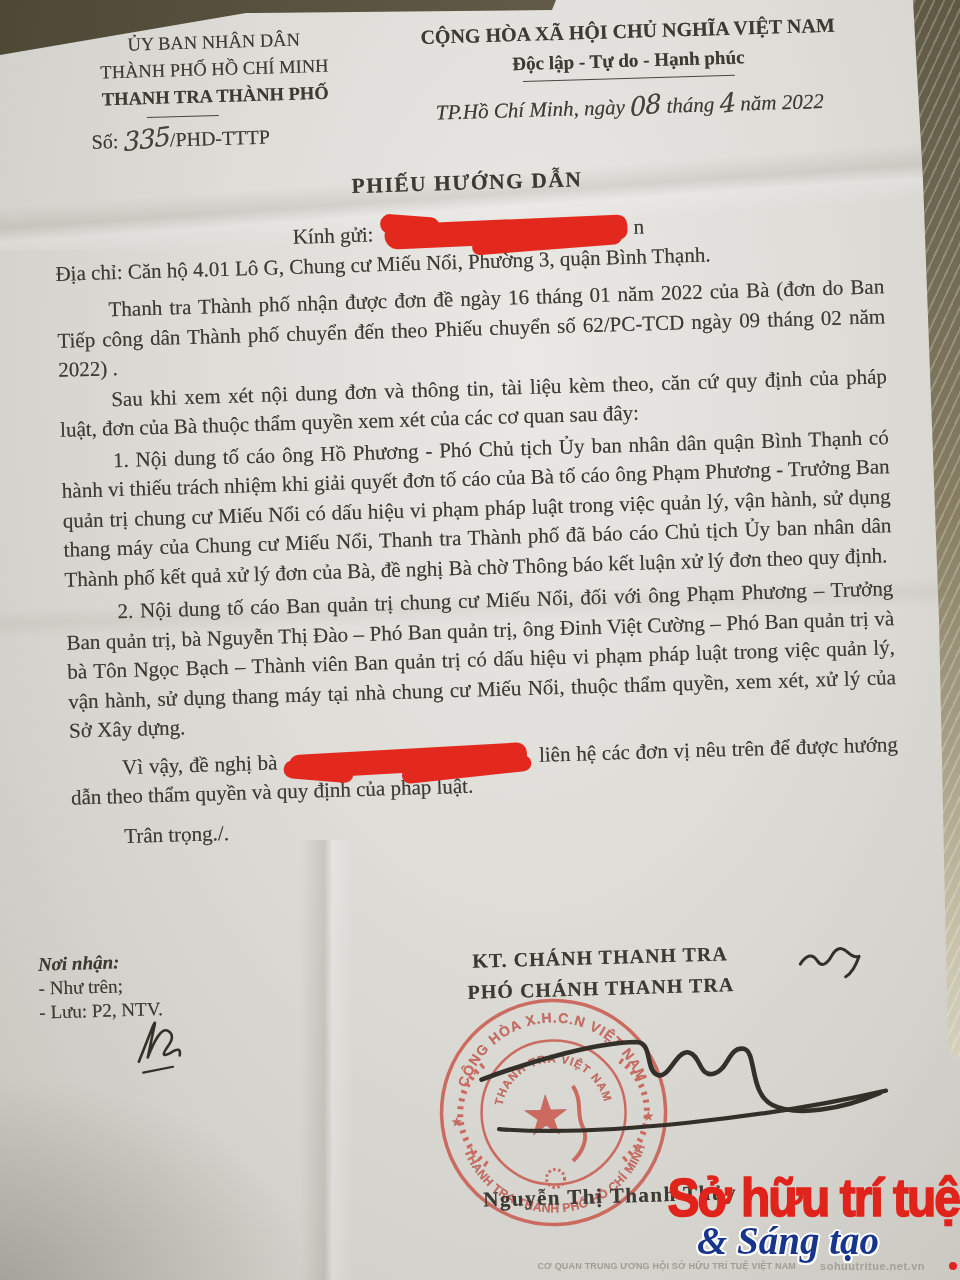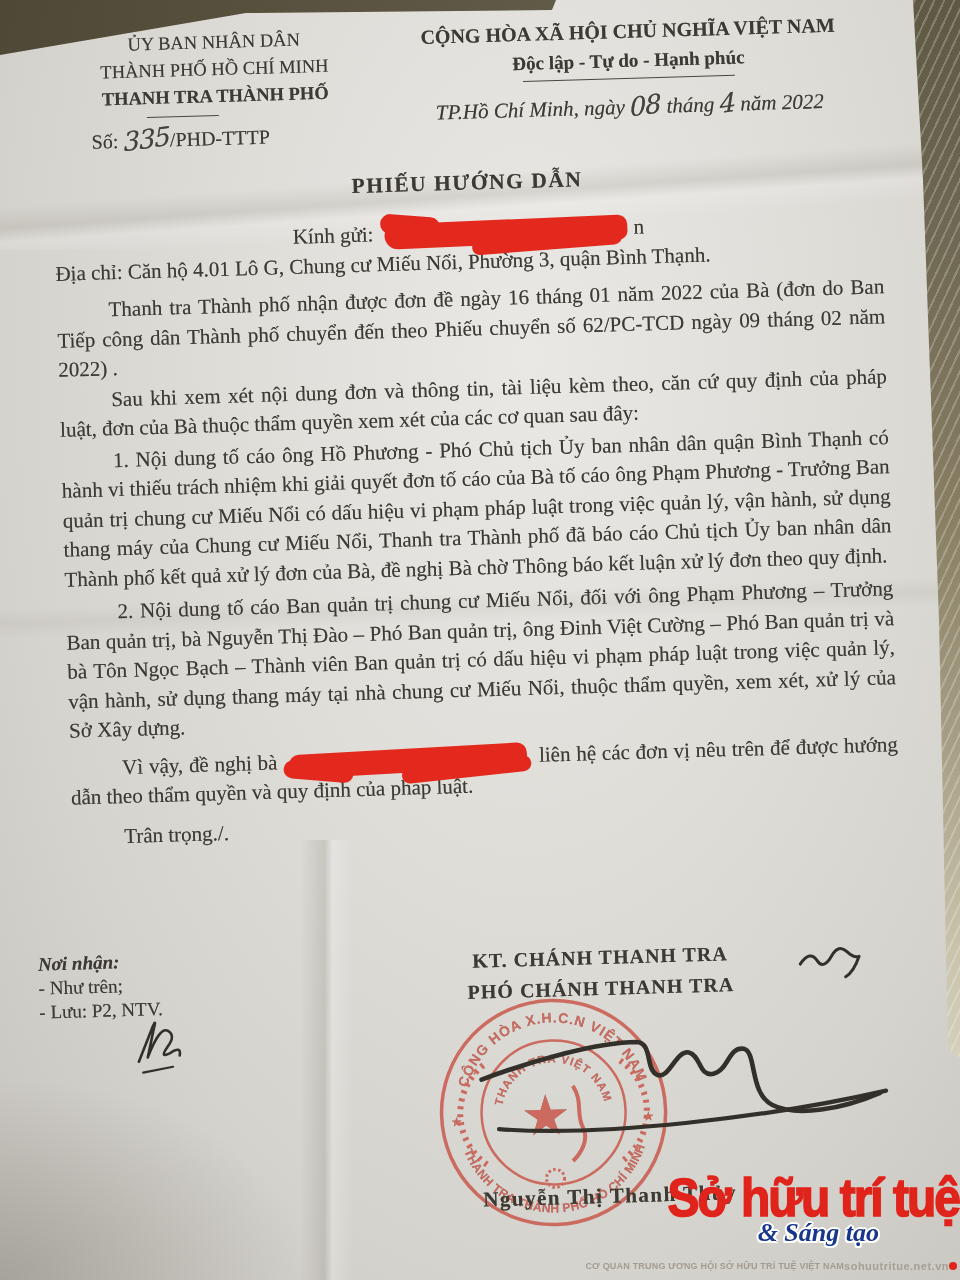--- a/index.html
+++ b/index.html
@@ -78,7 +78,7 @@
       letter-spacing:-2px;color:#e0241b;-webkit-text-stroke:1.4px #e0241b;
       transform:scaleY(1.12);white-space:nowrap;}
   .wm-sub{position:absolute;right:80px;top:42px;font-family:"Liberation Serif","DejaVu Serif",serif;
-      font-style:italic;font-weight:bold;font-size:26px;color:#17368b;white-space:nowrap;
+      font-style:italic;font-weight:bold;font-size:39px;color:#17368b;white-space:nowrap;
       text-shadow:2px 0 #fff,-2px 0 #fff,0 2px #fff,0 -2px #fff,1.5px 1.5px #fff,-1.5px -1.5px #fff,1.5px -1.5px #fff,-1.5px 1.5px #fff;}
   .wm-row{position:absolute;right:2px;bottom:0;display:flex;align-items:center;gap:0;white-space:nowrap;}
   .wm-tagline{font-size:9px;font-weight:bold;color:#a29c90;letter-spacing:.2px;}

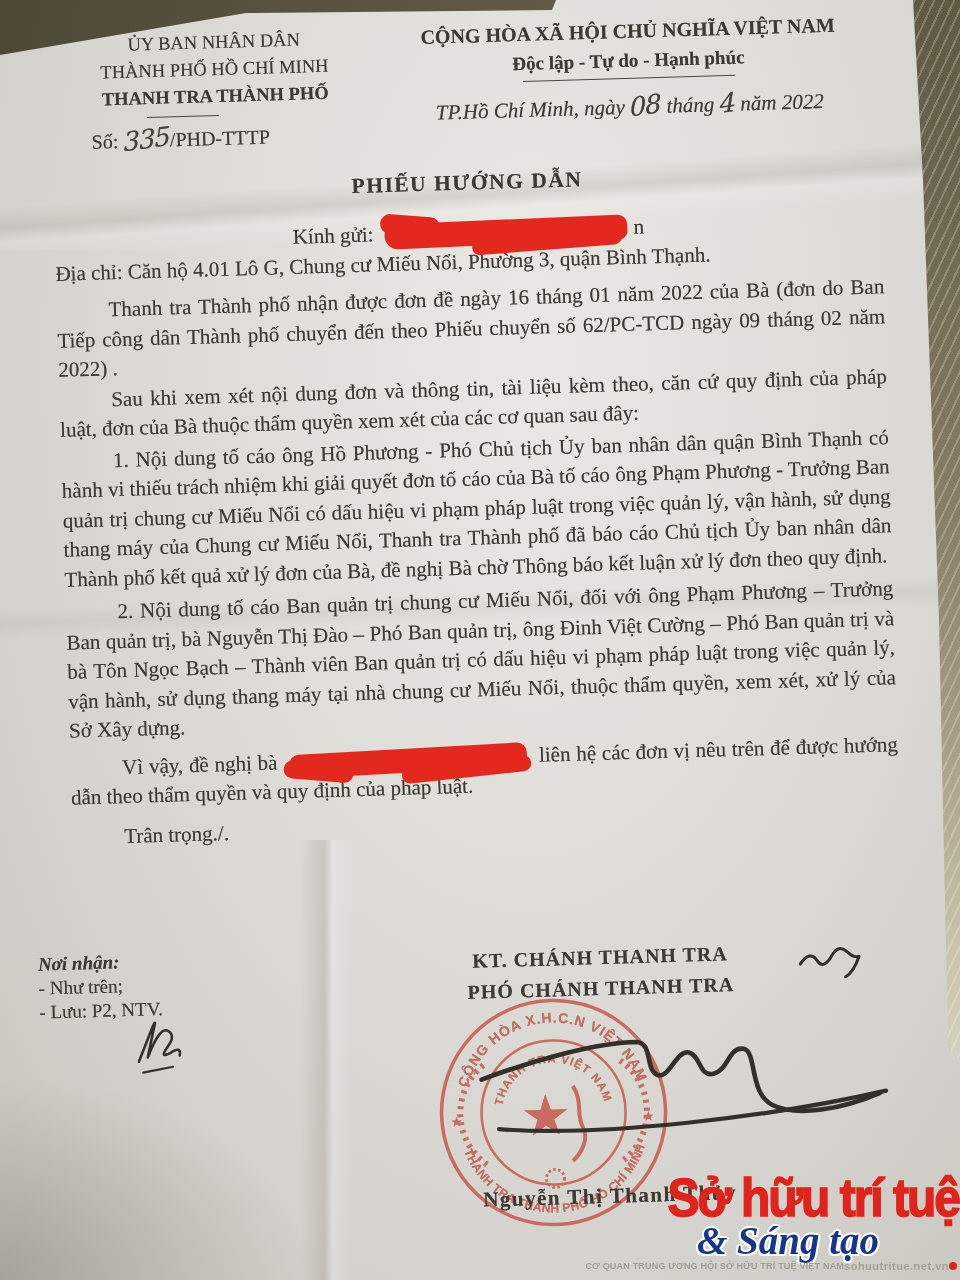--- a/index.html
+++ b/index.html
@@ -80,7 +80,7 @@
   .wm-sub{position:absolute;right:80px;top:42px;font-family:"Liberation Serif","DejaVu Serif",serif;
       font-style:italic;font-weight:bold;font-size:39px;color:#17368b;white-space:nowrap;
       text-shadow:2px 0 #fff,-2px 0 #fff,0 2px #fff,0 -2px #fff,1.5px 1.5px #fff,-1.5px -1.5px #fff,1.5px -1.5px #fff,-1.5px 1.5px #fff;}
-  .wm-row{position:absolute;right:2px;bottom:0;display:flex;align-items:center;gap:0;white-space:nowrap;}
+  .wm-row{position:absolute;right:2px;bottom:0;display:flex;align-items:center;gap:24px;white-space:nowrap;}
   .wm-tagline{font-size:9px;font-weight:bold;color:#a29c90;letter-spacing:.2px;}
   .wm-domain{font-size:11px;font-weight:bold;color:#a5a094;letter-spacing:.5px;}
   .wm-dot{width:8px;height:8px;border-radius:50%;background:#e0241b;}

